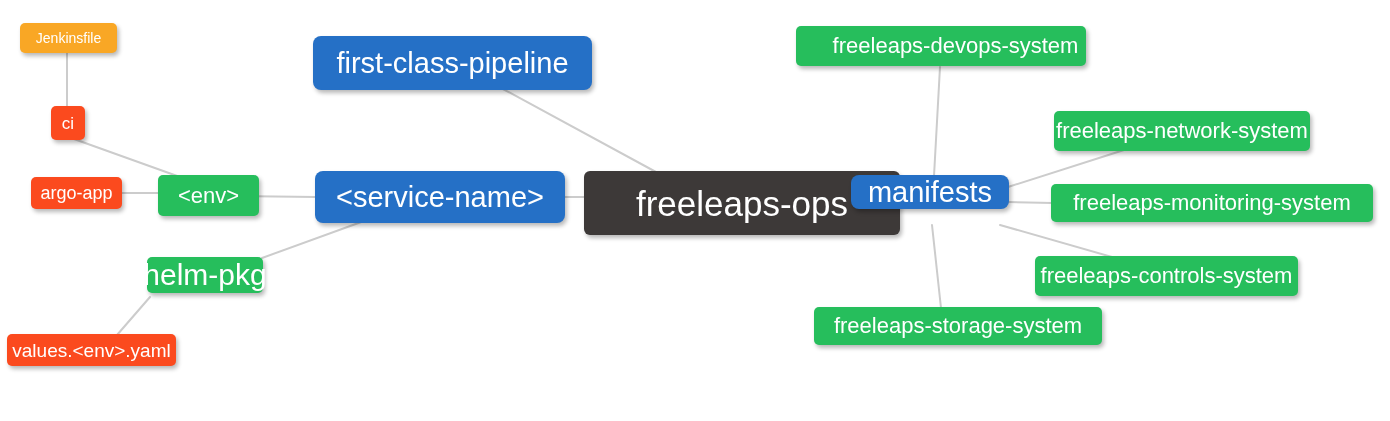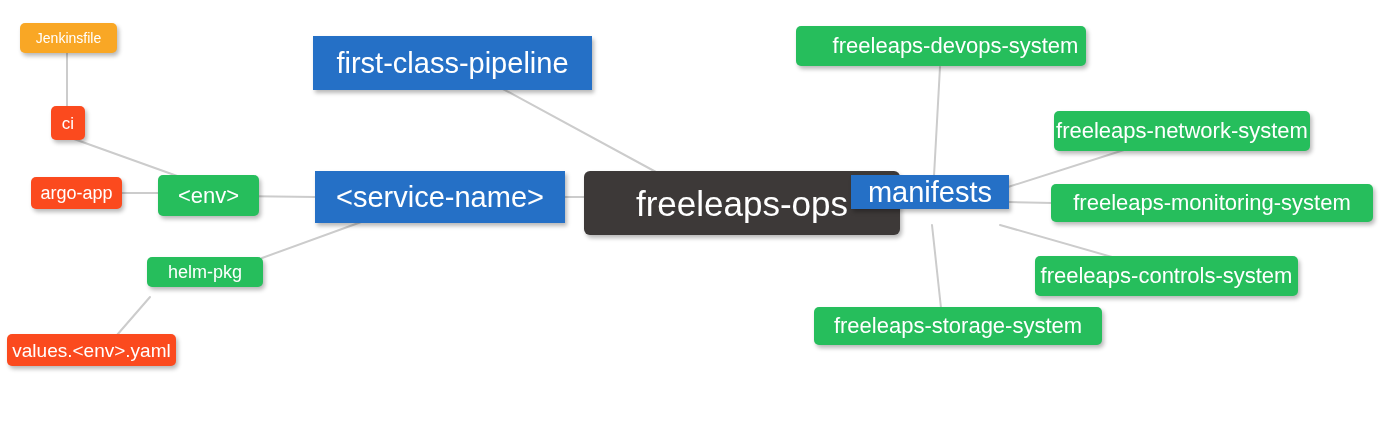--- a/index.html
+++ b/index.html
@@ -43,7 +43,7 @@
     line-height: 1;
   }
   .c-root   { background: var(--root-bg,   #3d3938); border-radius: 6px; }
-  .c-blue   { background: var(--blue-bg,   #2570c6); border-radius: 0; }
+  .c-blue   { background: var(--blue-bg,   #2570c6); border-radius: 8px; }
   .c-green  { background: var(--green-bg,  #26be5c); }
   .c-red    { background: var(--red-bg,    #fb4a1e); }
   .c-orange { background: var(--orange-bg, #f9a725); }

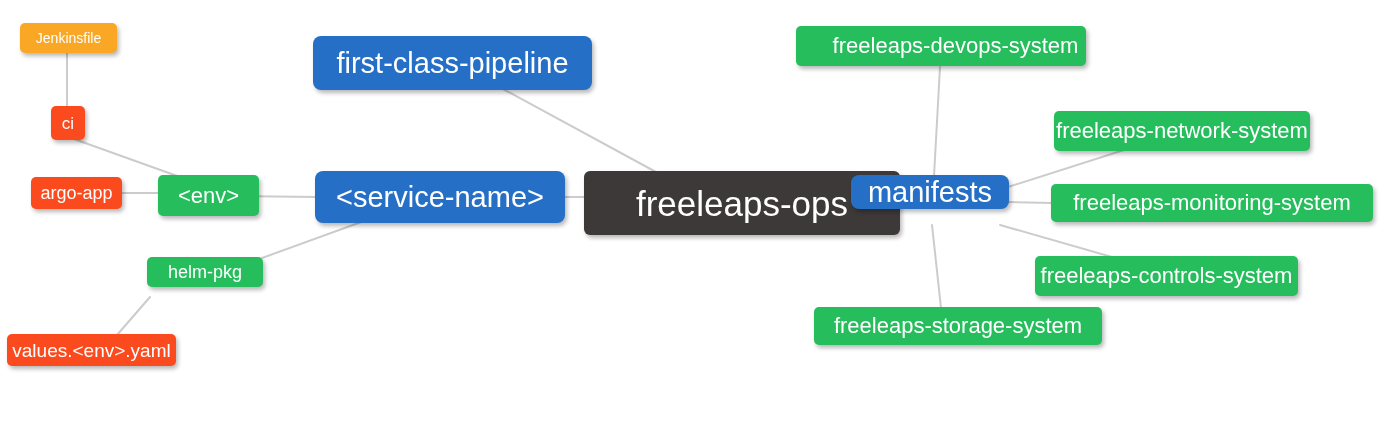--- a/index.html
+++ b/index.html
@@ -53,7 +53,7 @@
   .n-ci          { left: 51px;   top: 106px; width: 34px;  height: 34px; font-size: 17px; }
   .n-argo-app    { left: 31px;   top: 177px; width: 91px;  height: 32px; font-size: 18px; }
   .n-env         { left: 158px;  top: 175px; width: 101px;  height: 41px; font-size: 22px; }
-  .n-helm-pkg    { left: 147px;  top: 257px; width: 116px; height: 30px; font-size: 18px; }
+  .n-helm-pkg    { left: 147px;  top: 257px; width: 116px; height: 36px; font-size: 30px; }
   .n-values      { left: 7px;    top: 334px; width: 169px; height: 32px; font-size: 19px; }
   .n-fcp         { left: 313px;  top: 36px;  width: 279px; height: 54px; font-size: 29px; }
   .n-service     { left: 315px;  top: 171px; width: 250px; height: 52px; font-size: 29px; }

